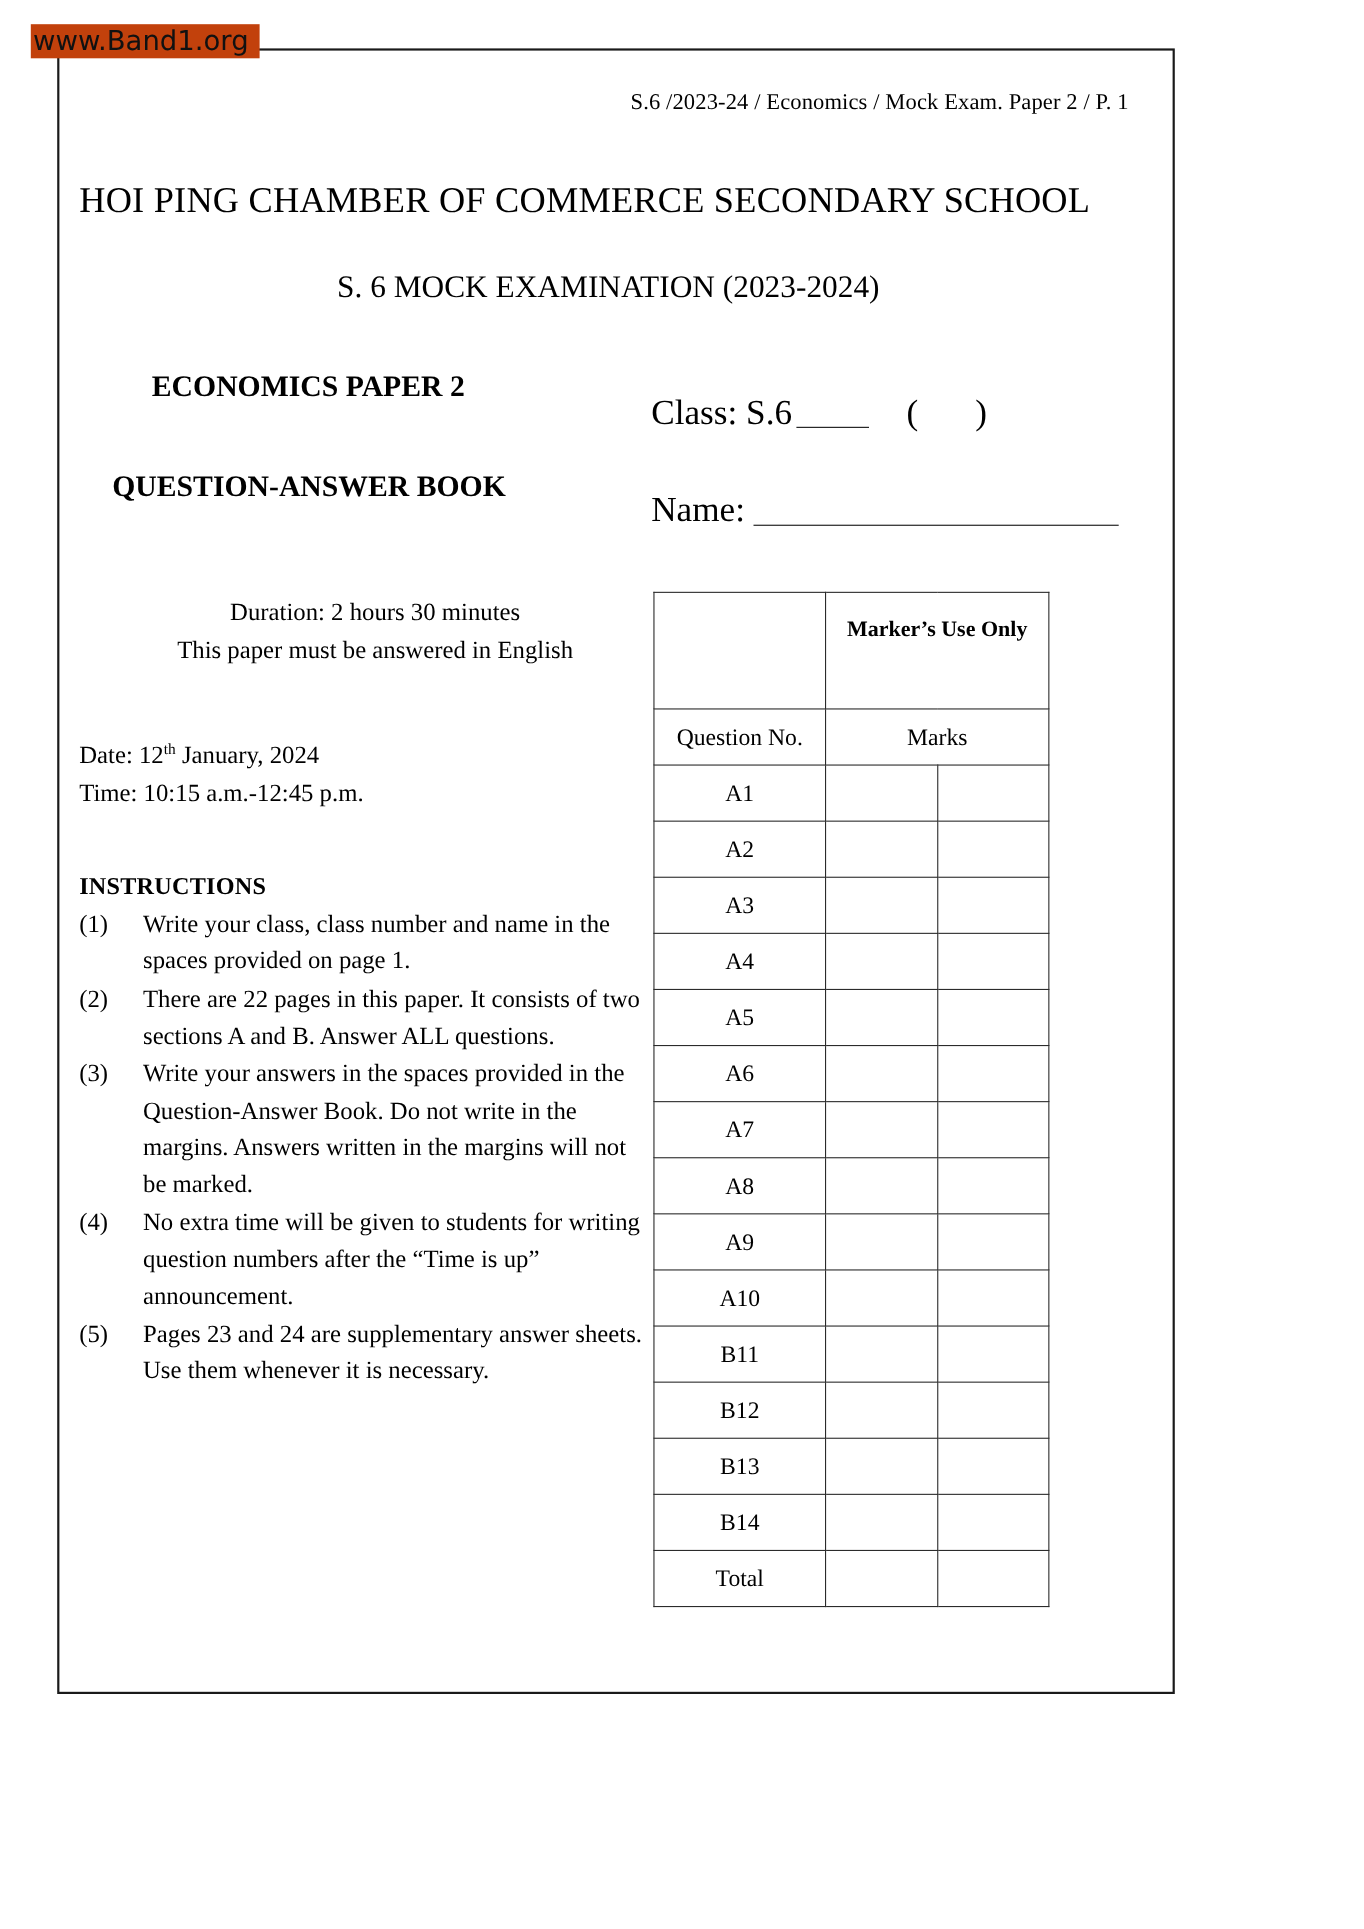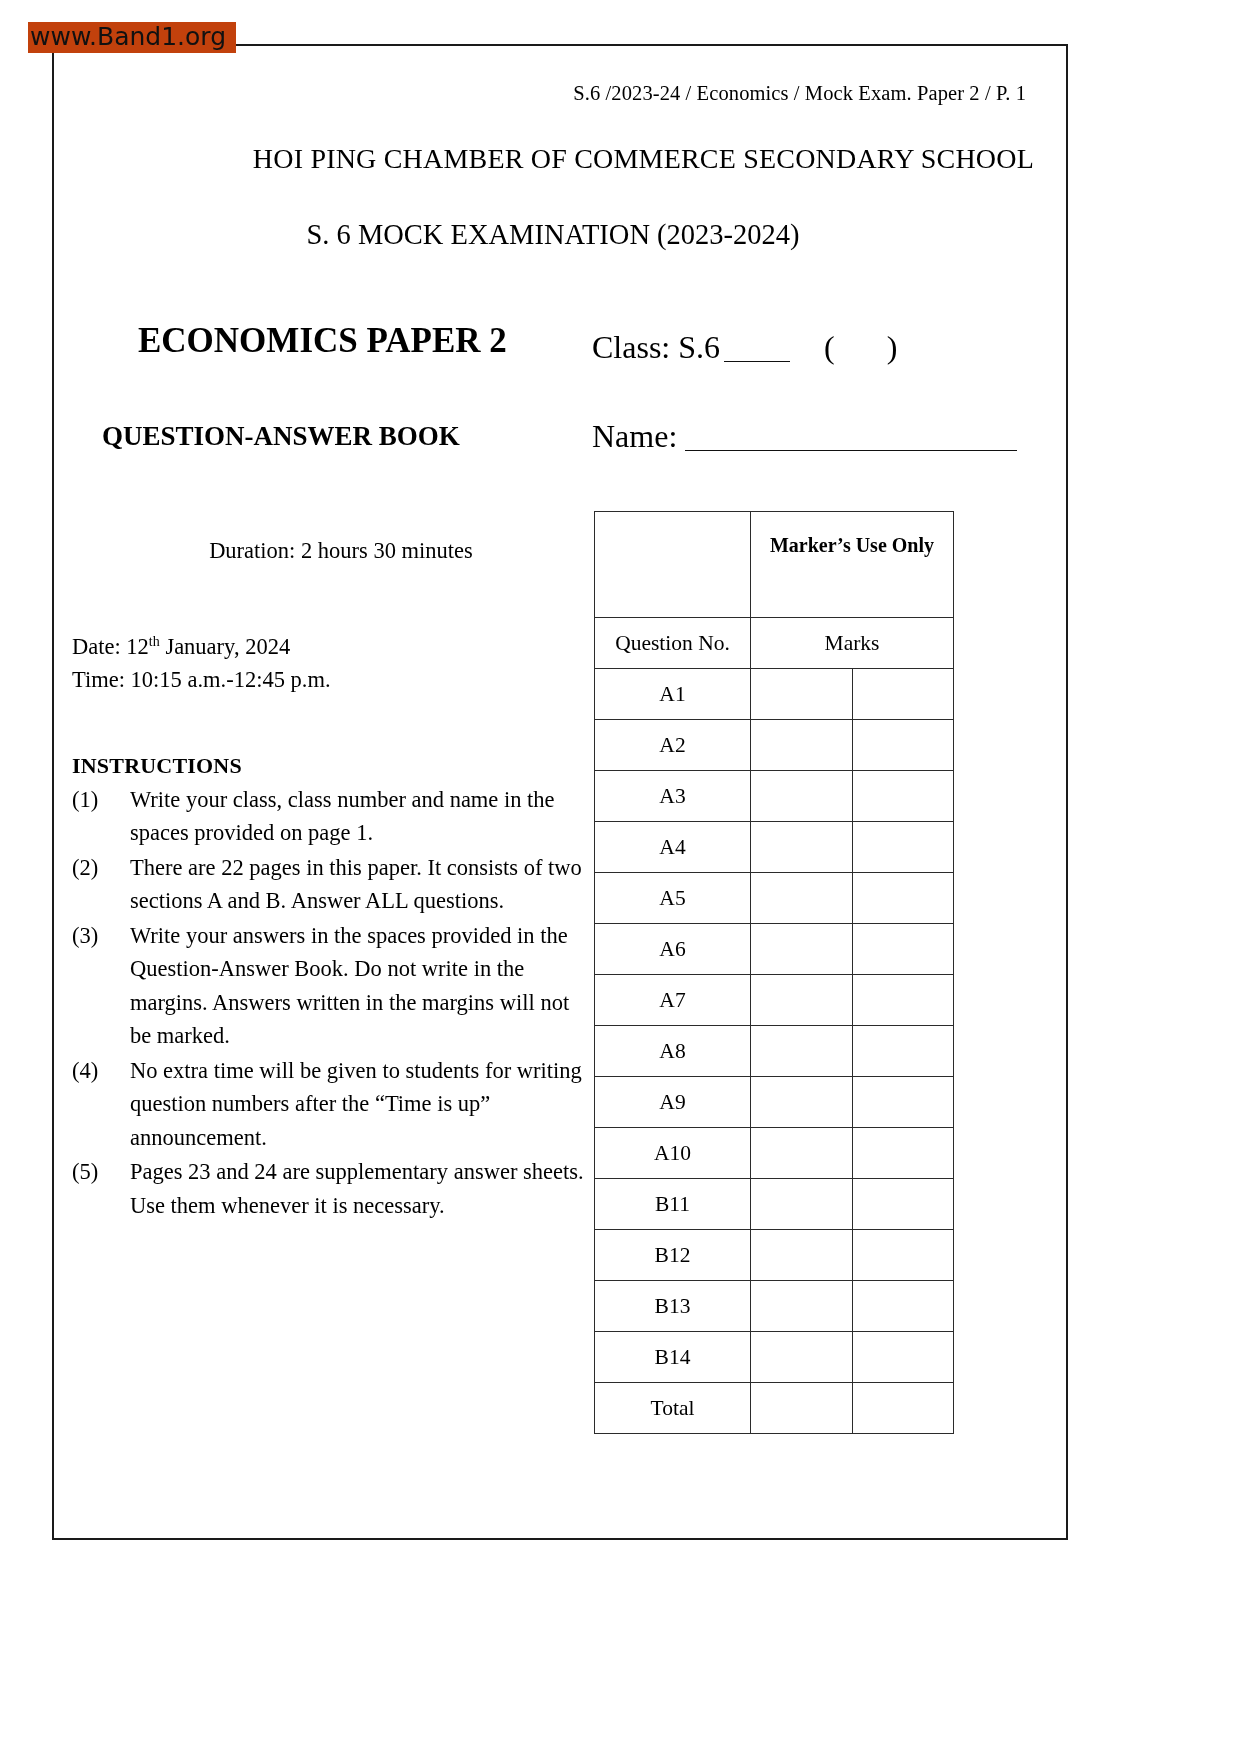--- a/index.html
+++ b/index.html
@@ -56,9 +56,9 @@
   }
 
   .school-name {
-    text-align: right;
-    font-size: 28px;
-    margin-top: 38px;
+    text-align: left;
+    font-size: 33px;
+    margin-top: 60px;
     letter-spacing: 0.2px;
     padding-right: 14px;
   }

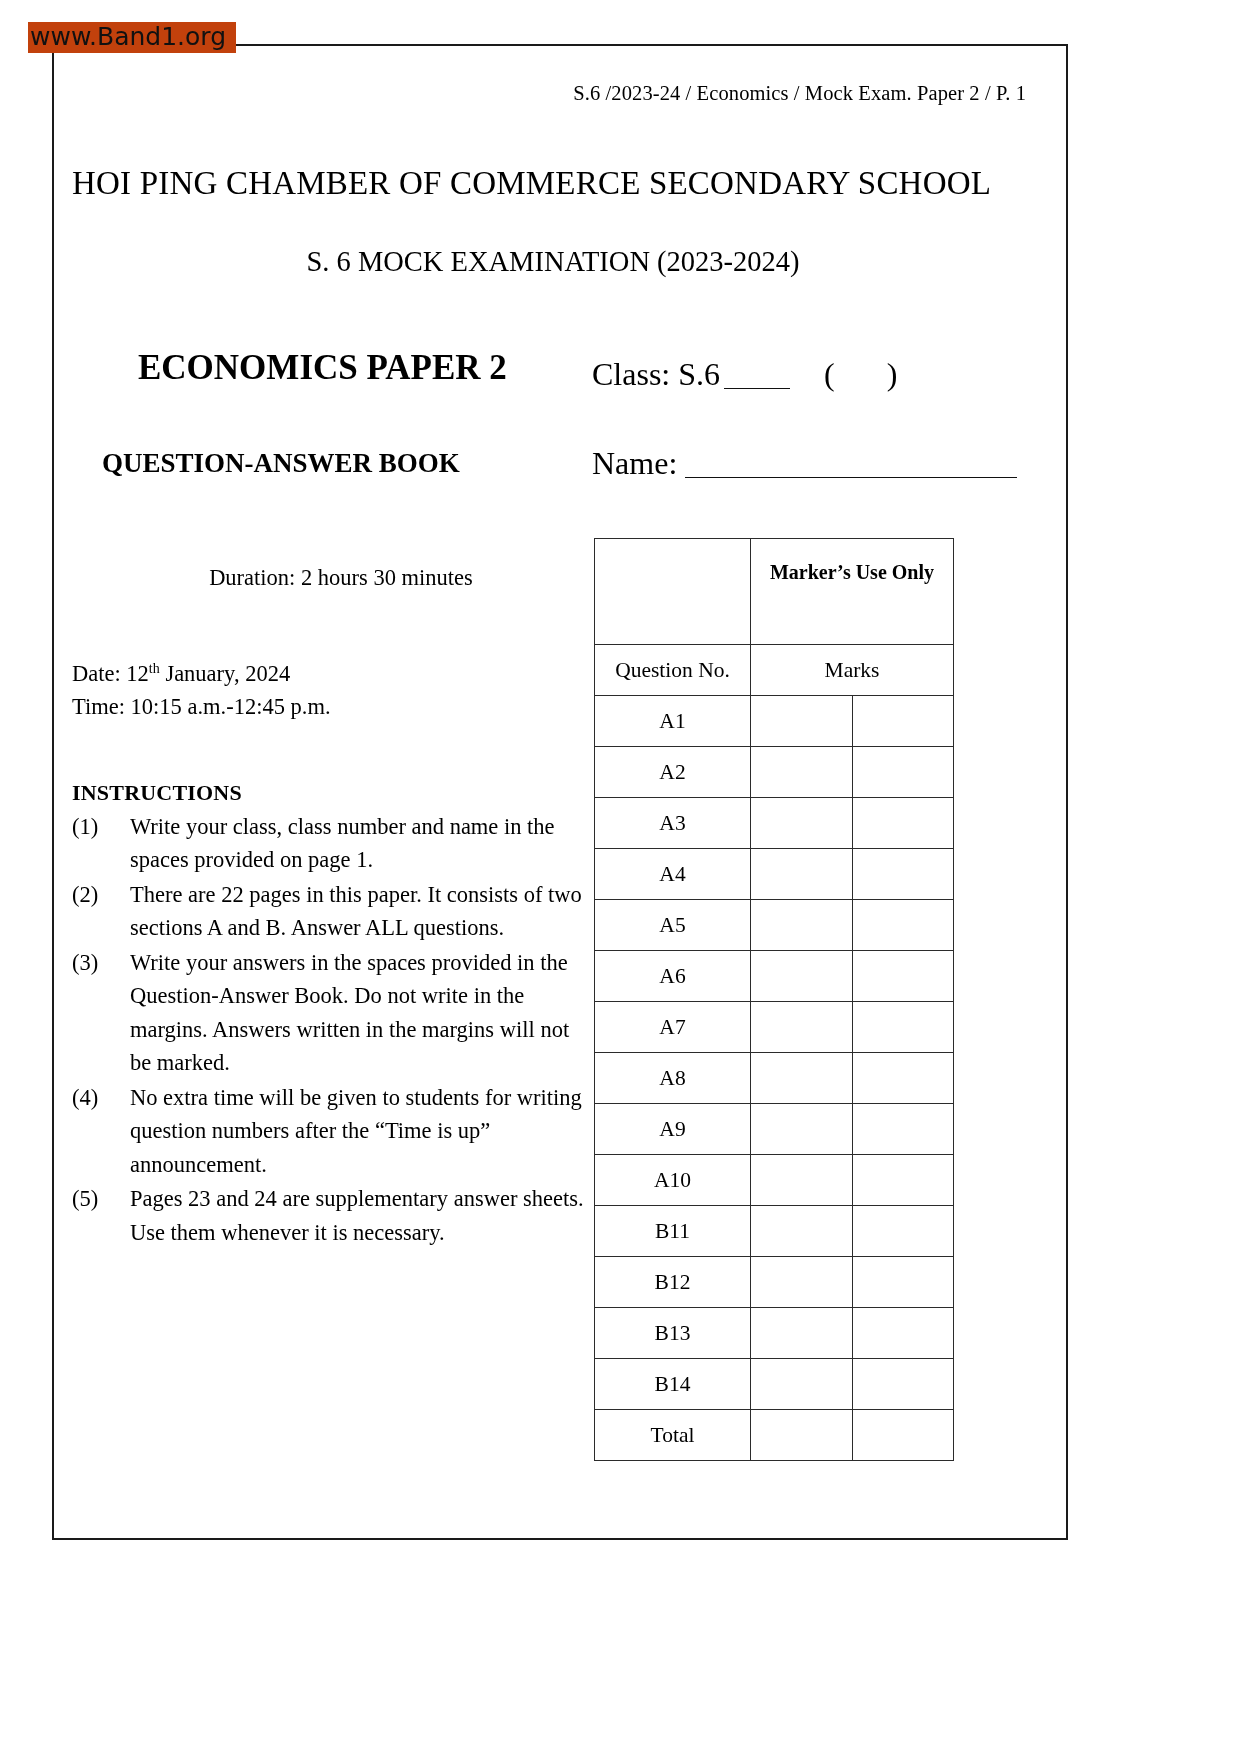--- a/index.html
+++ b/index.html
@@ -93,9 +93,9 @@
 
   .paper-title {
     font-weight: bold;
-    font-size: 35px;
+    font-size: 27px;
     margin-left: 66px;
-    margin-top: 18px;
+    margin-top: 6px;
   }
 
   .qab-title {

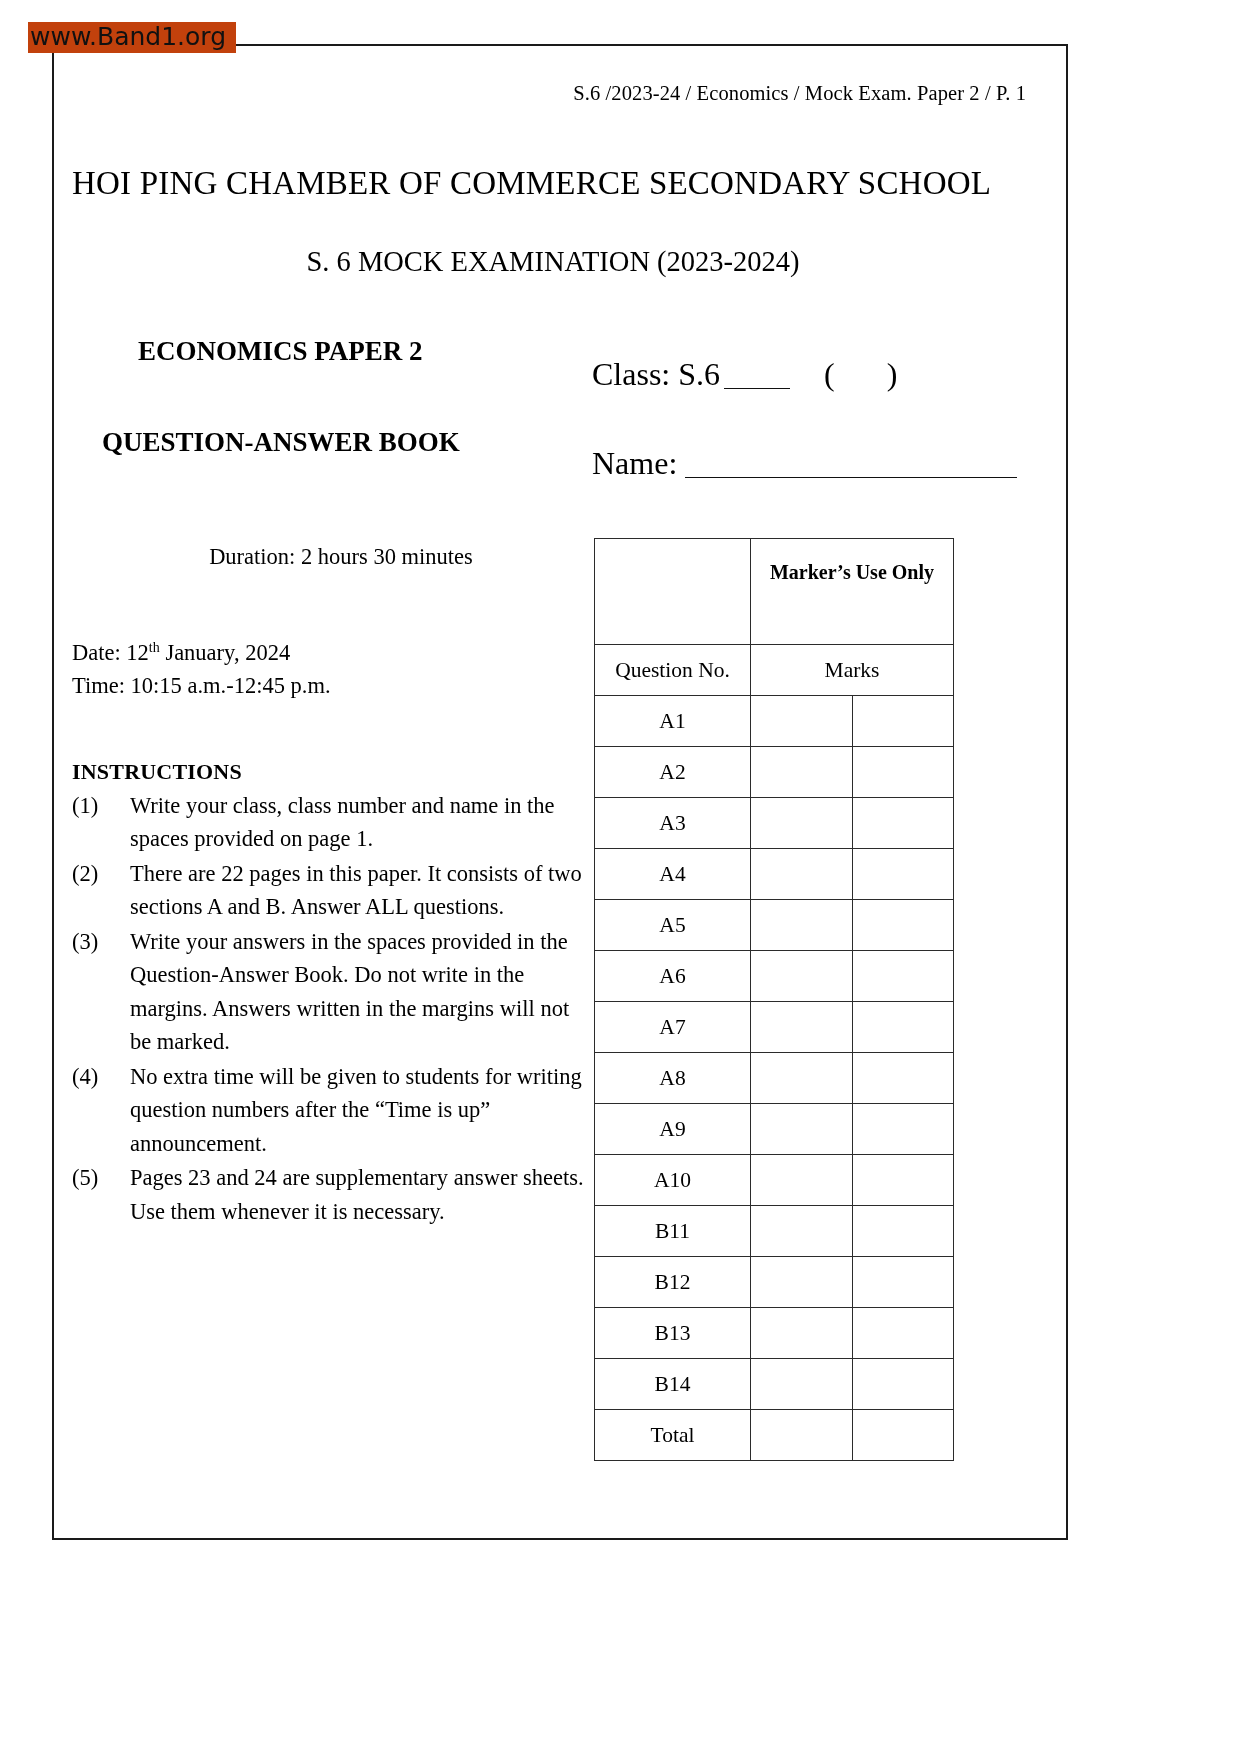--- a/index.html
+++ b/index.html
@@ -229,6 +229,7 @@
 
       <div class="duration-block">
         <div>Duration: 2 hours 30 minutes</div>
+        <div>This paper must be answered in English</div>
       </div>
 
       <div class="datetime-block">

